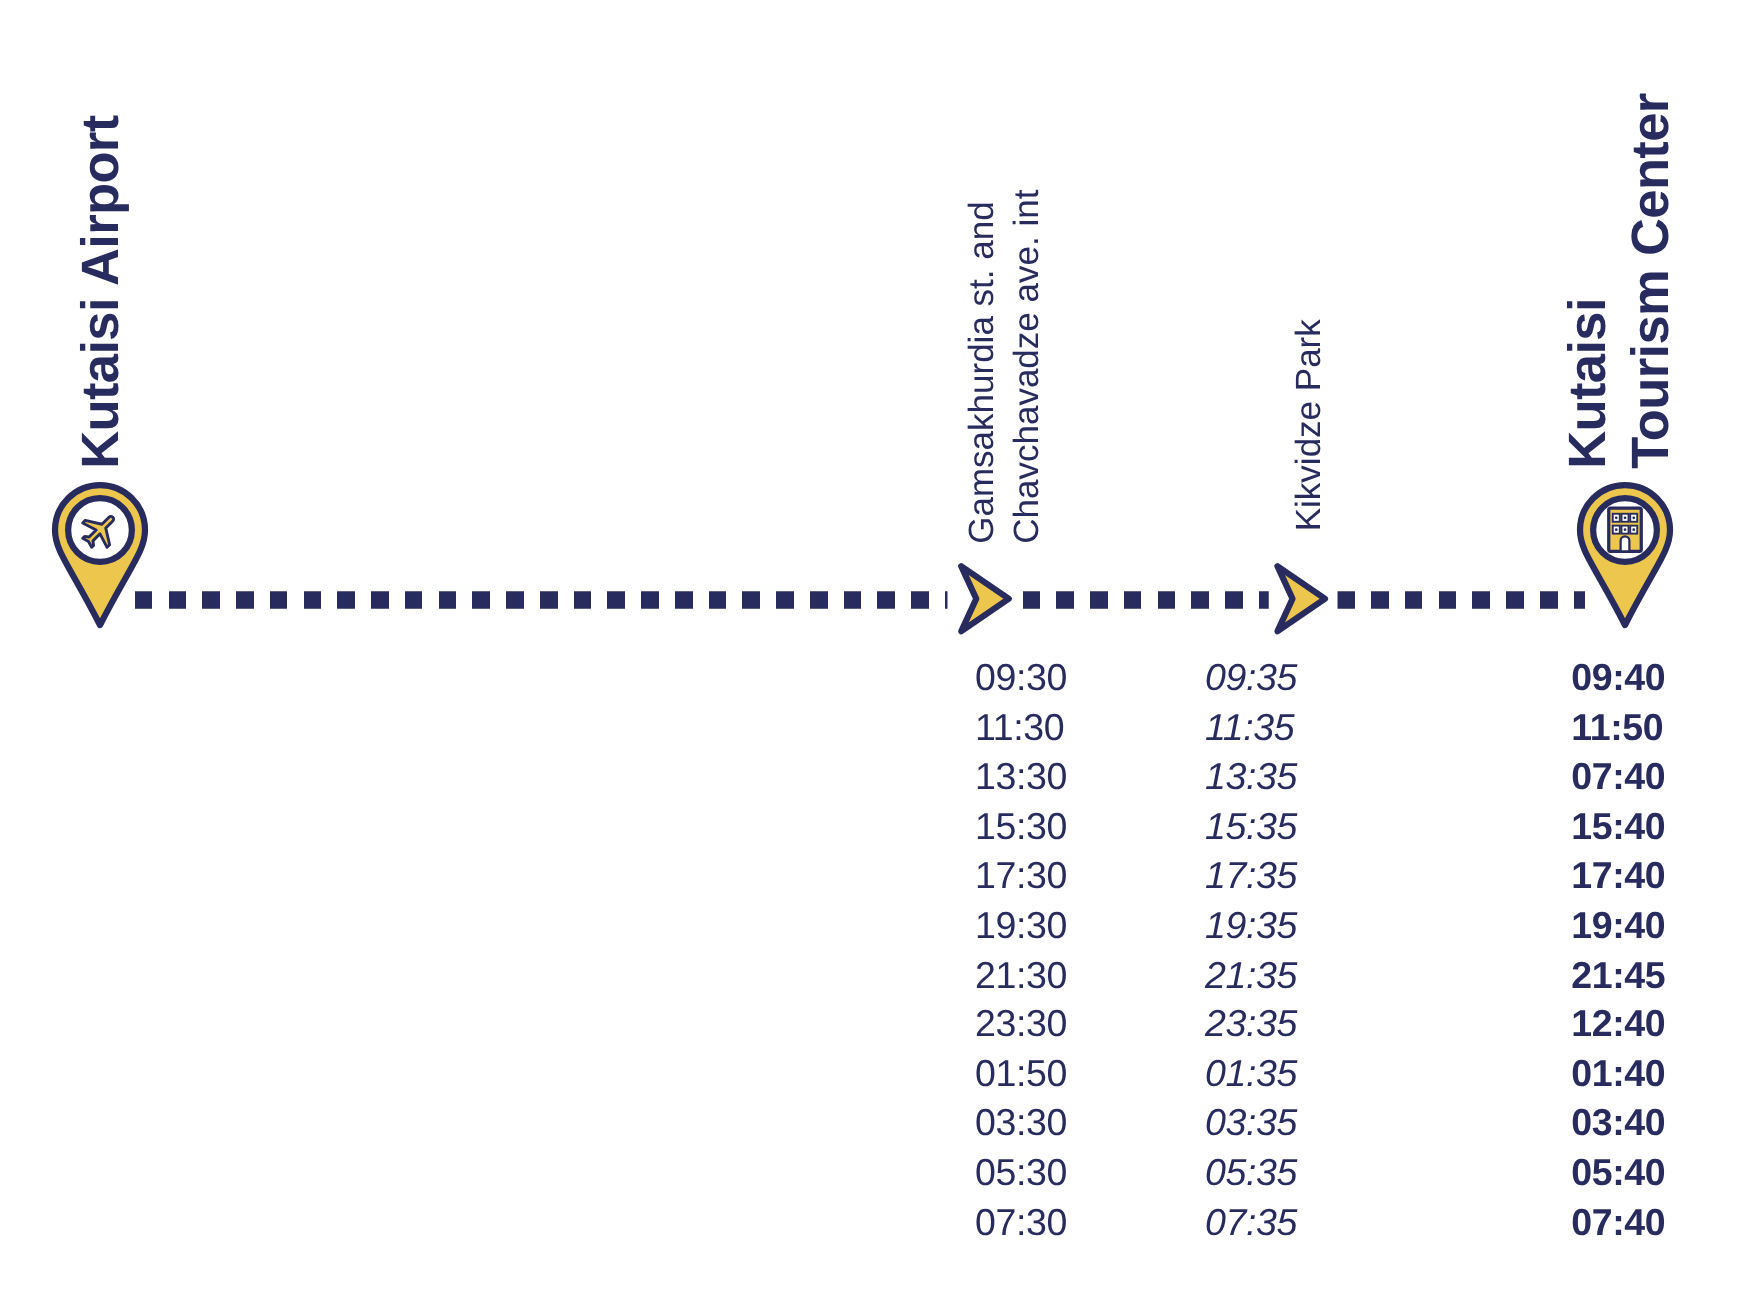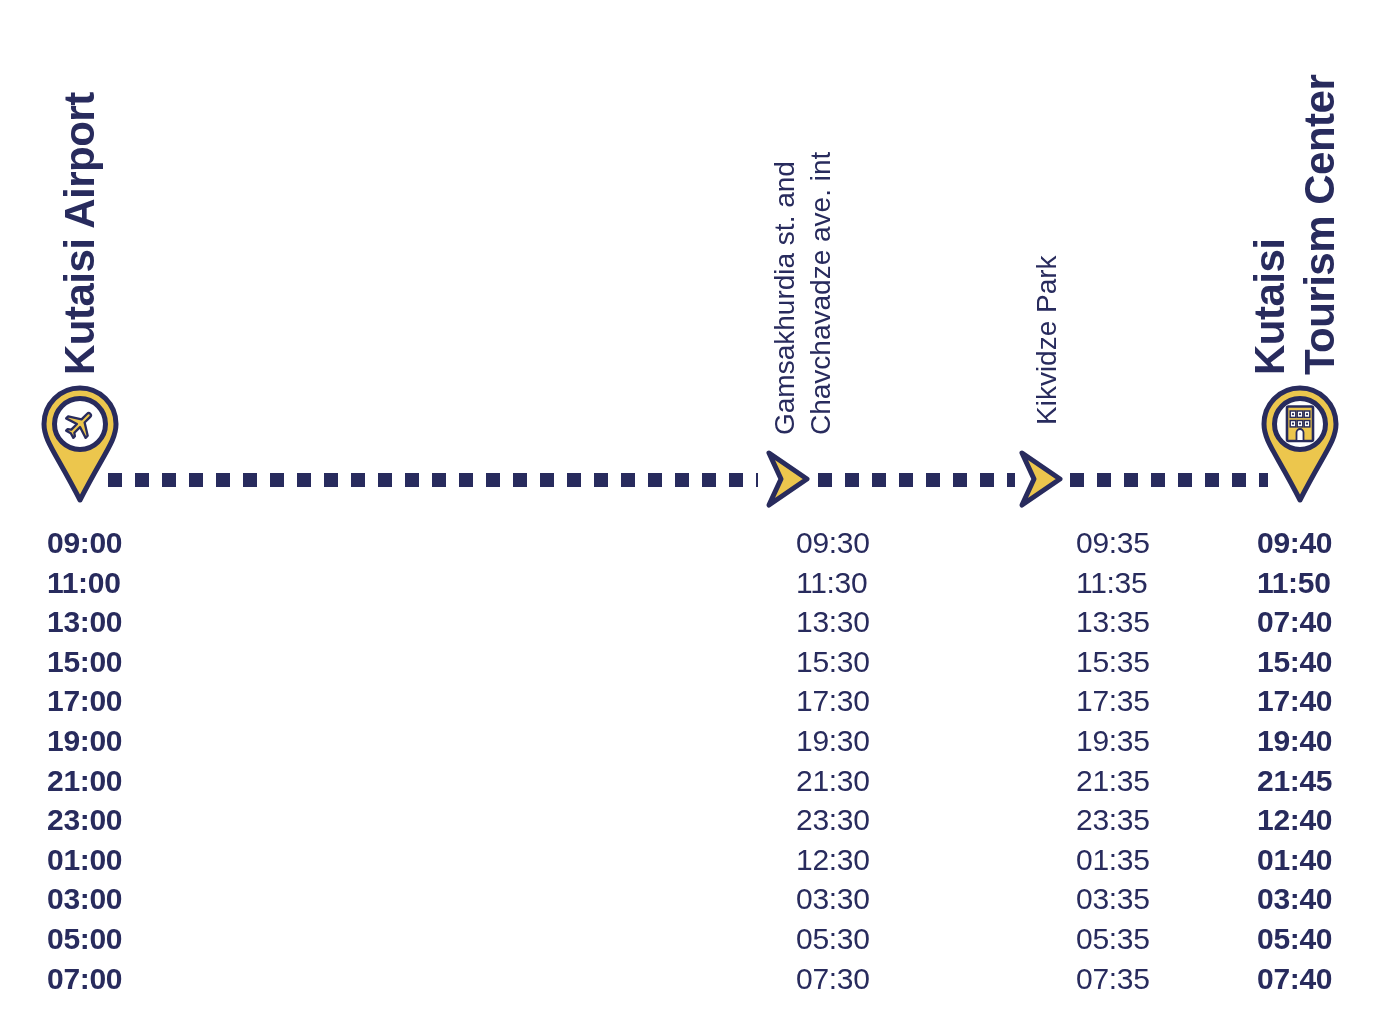--- a/index.html
+++ b/index.html
@@ -101,20 +101,6 @@
     </g>
   </svg>
 
-  <div class="tcol bold" style="left:47px;">
-      <div class="time-cell">09:00</div>
-      <div class="time-cell">11:00</div>
-      <div class="time-cell">13:00</div>
-      <div class="time-cell">15:00</div>
-      <div class="time-cell">17:00</div>
-      <div class="time-cell">19:00</div>
-      <div class="time-cell">21:00</div>
-      <div class="time-cell">23:00</div>
-      <div class="time-cell">01:00</div>
-      <div class="time-cell">03:00</div>
-      <div class="time-cell">05:00</div>
-      <div class="time-cell">07:00</div>
-    </div>
   <div class="tcol" style="left:796px;">
       <div class="time-cell">09:30</div>
       <div class="time-cell">11:30</div>

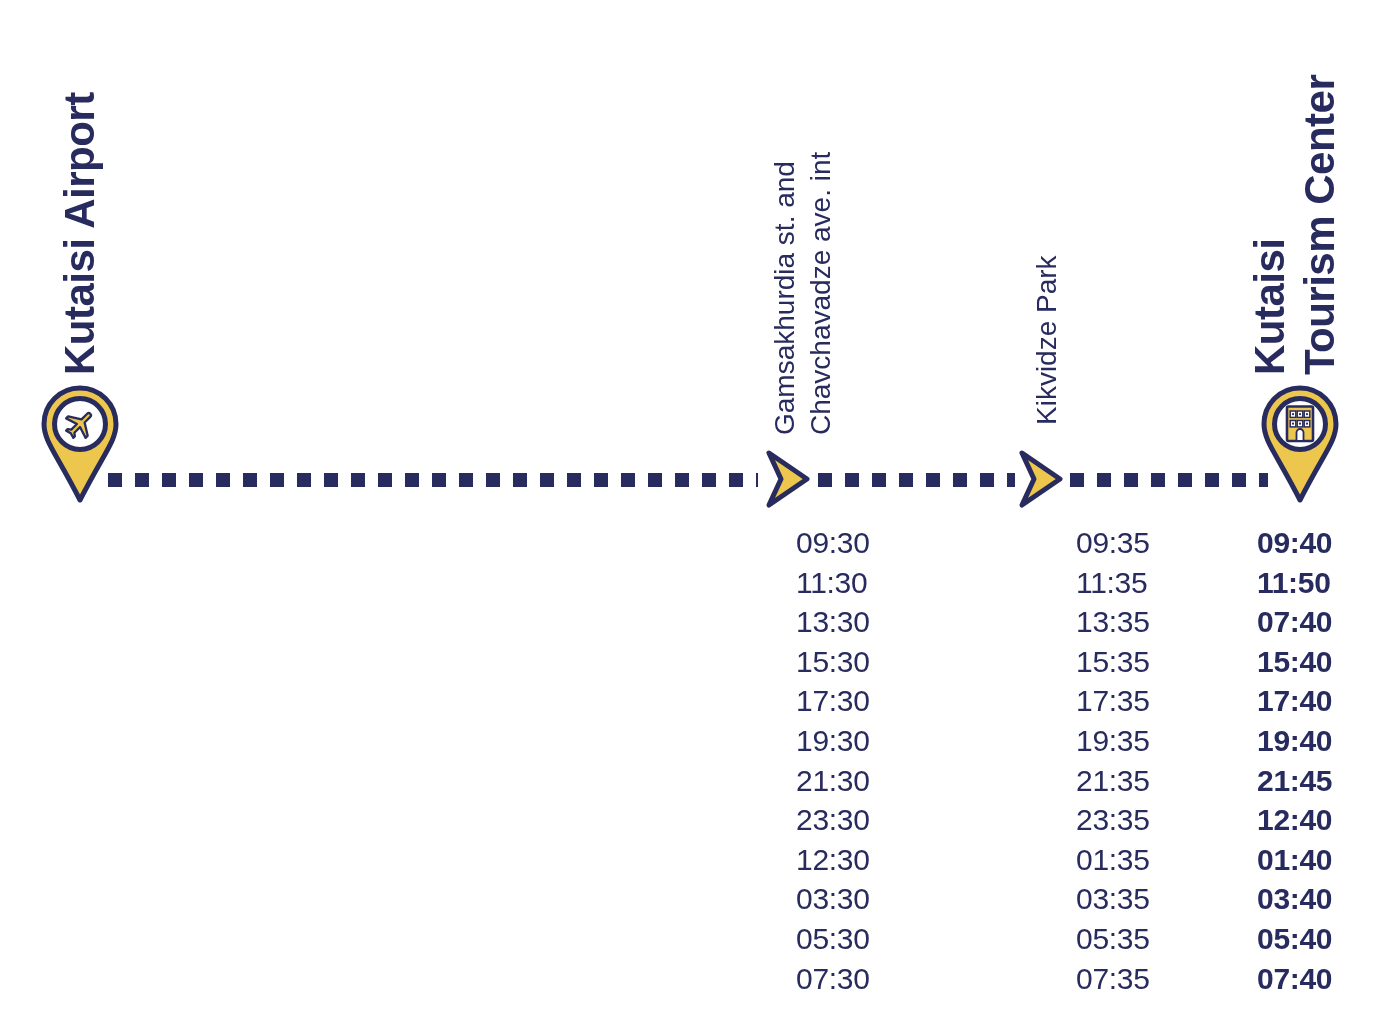--- a/index.html
+++ b/index.html
@@ -101,7 +101,7 @@
     </g>
   </svg>
 
-  <div class="tcol" style="left:796px;">
+  <div class="tcol" style="left:780px;">
       <div class="time-cell">09:30</div>
       <div class="time-cell">11:30</div>
       <div class="time-cell">13:30</div>

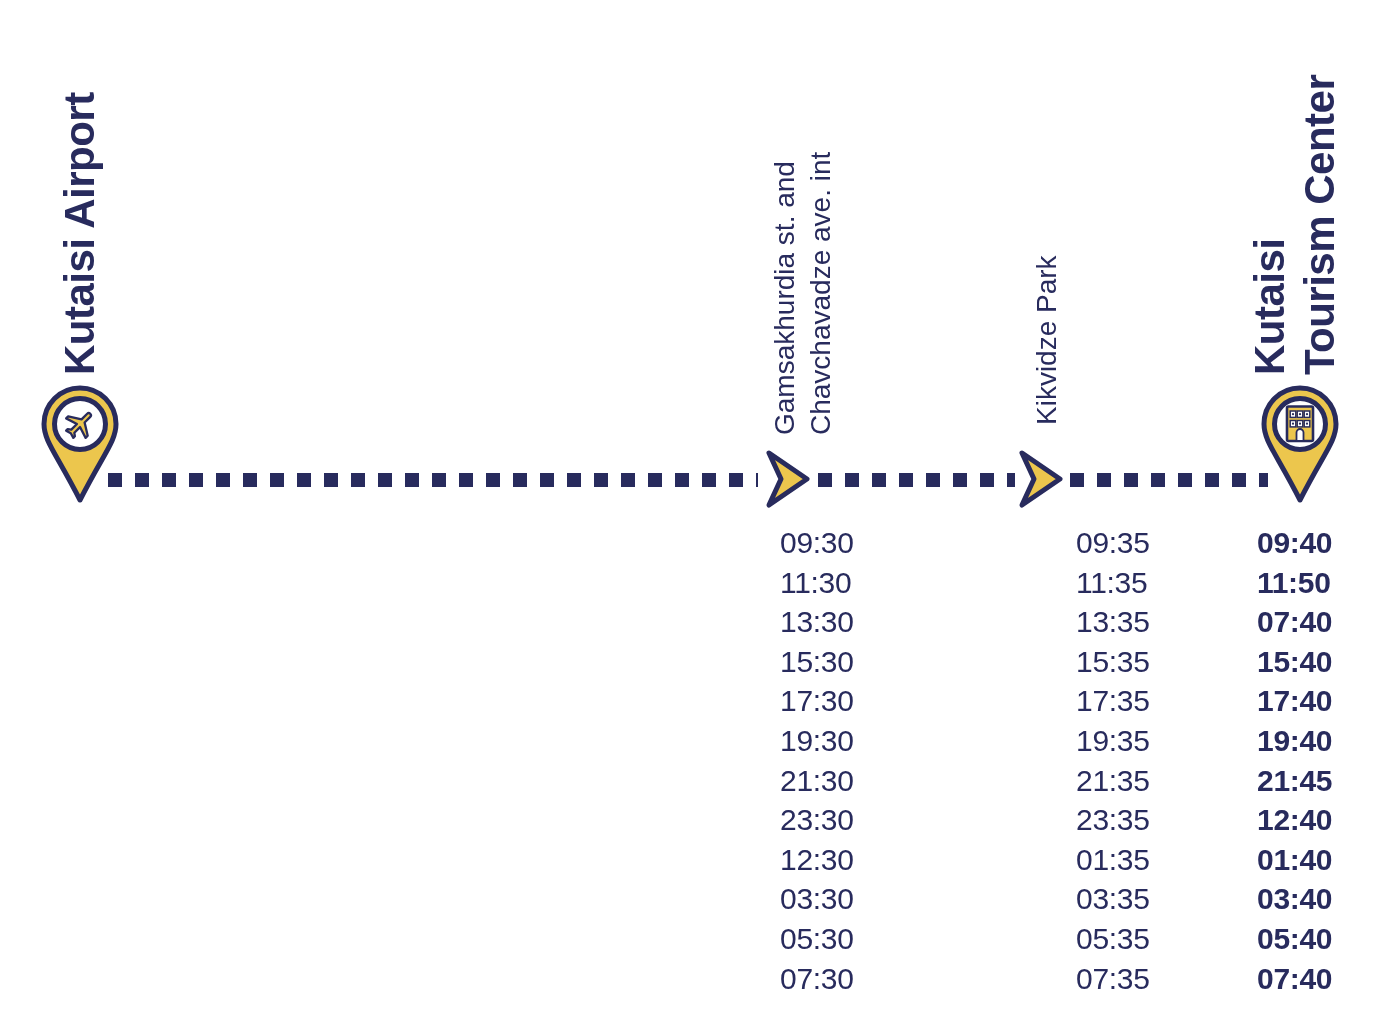--- a/index.html
+++ b/index.html
@@ -115,7 +115,7 @@
       <div class="time-cell">05:30</div>
       <div class="time-cell">07:30</div>
     </div>
-  <div class="tcol" style="left:1076px;">
+  <div class="tcol" style="left:964px;font-style:italic;">
       <div class="time-cell">09:35</div>
       <div class="time-cell">11:35</div>
       <div class="time-cell">13:35</div>

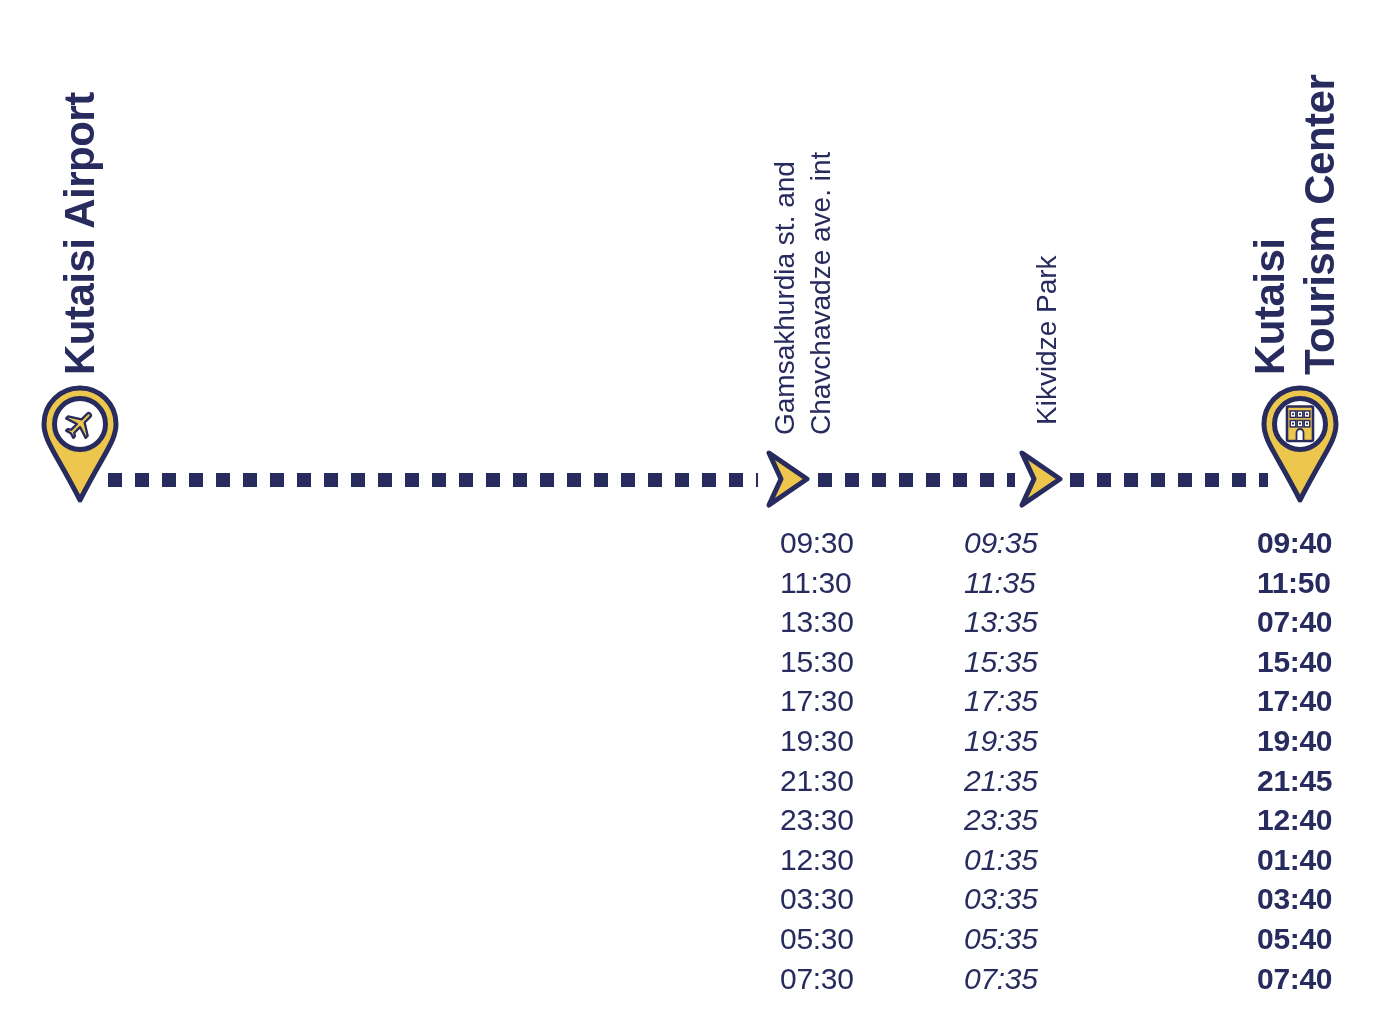--- a/index.html
+++ b/index.html
@@ -110,7 +110,7 @@
       <div class="time-cell">19:30</div>
       <div class="time-cell">21:30</div>
       <div class="time-cell">23:30</div>
-      <div class="time-cell">12:30</div>
+      <div class="time-cell">01:50</div>
       <div class="time-cell">03:30</div>
       <div class="time-cell">05:30</div>
       <div class="time-cell">07:30</div>

